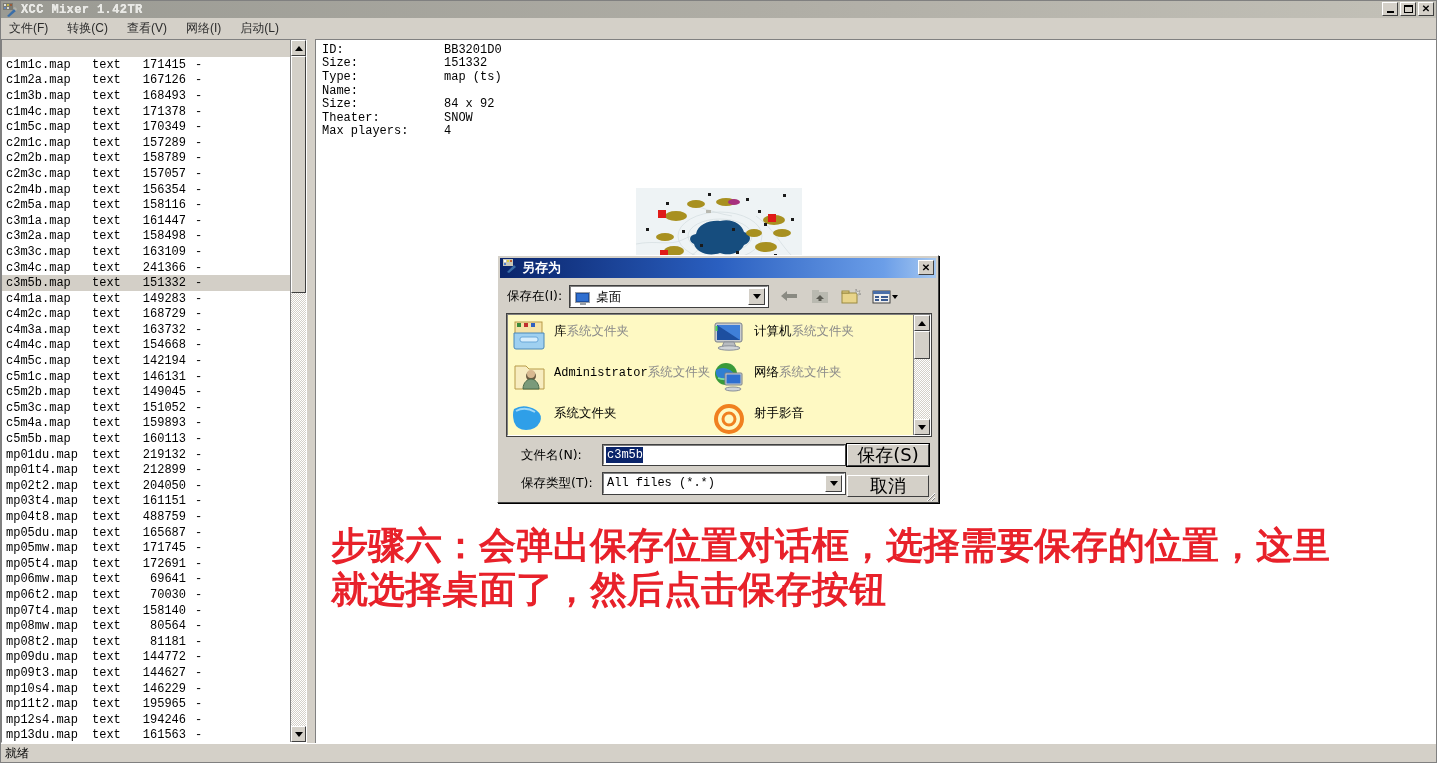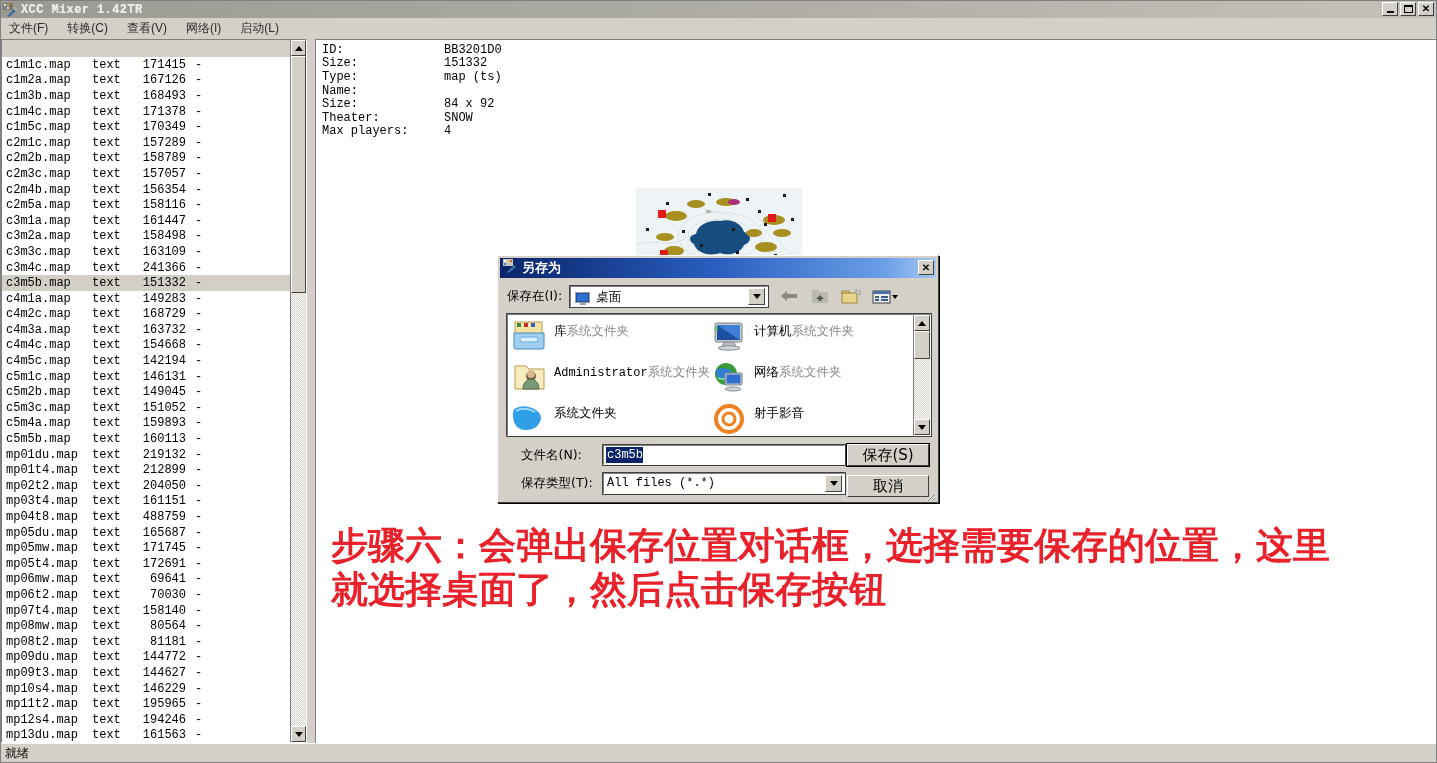--- a/index.html
+++ b/index.html
@@ -342,7 +342,7 @@
     position: absolute;
     left: 9px; top: 36px;
     width: 424px; height: 122px;
-    background: #ffffff;
+    background: #fef9c3;
     border-top: 1px solid #808080;
     border-left: 1px solid #808080;
     border-right: 1px solid #ffffff;

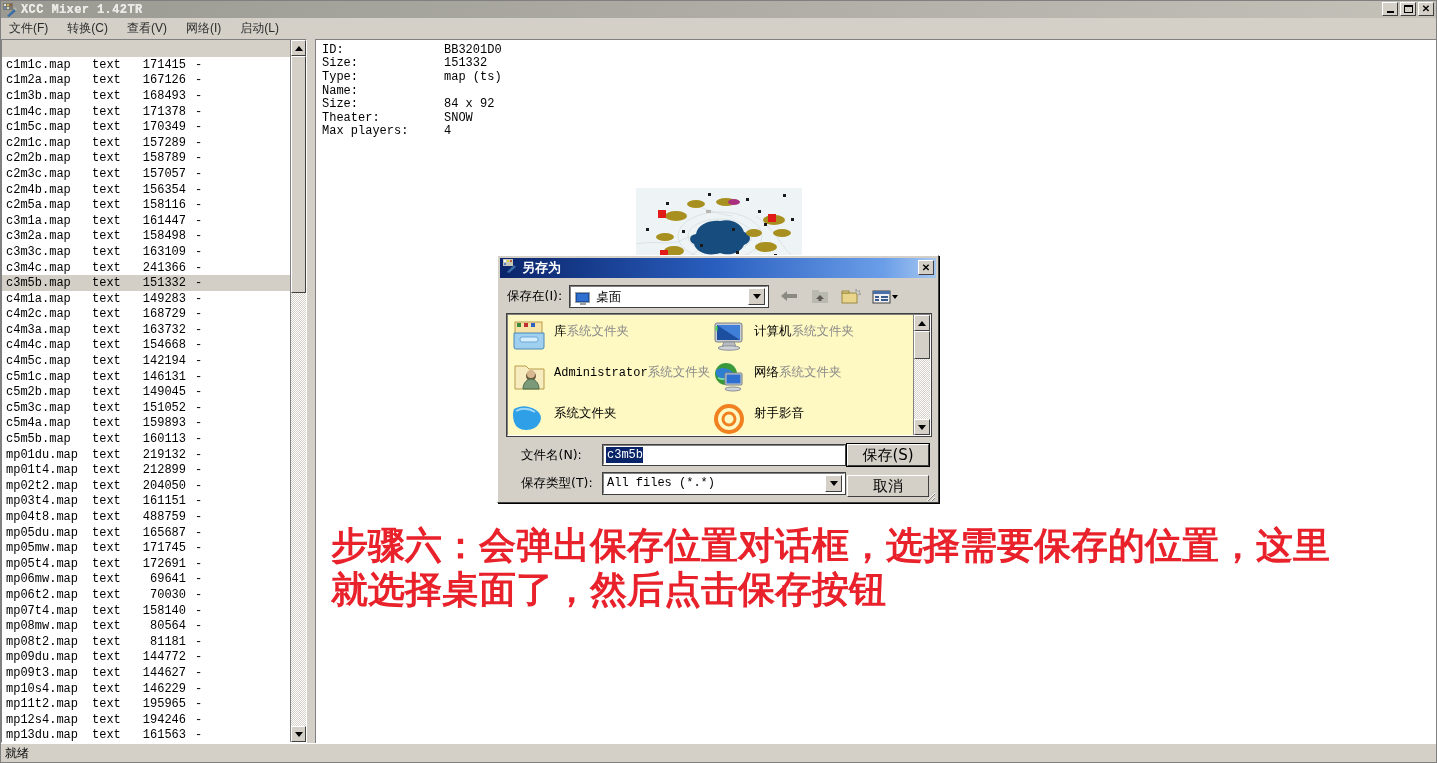--- a/index.html
+++ b/index.html
@@ -409,7 +409,7 @@
     border-bottom: 1px solid #404040;
     display: flex; align-items: center; justify-content: center;
     font-family: "DejaVu Sans", sans-serif;
-    font-size: 15px; color: #000;
+    font-size: 18px; color: #000;
   }
   .dlg-btn.default { outline: 1px solid #000; }
   .dlg-btns { position: absolute; right: 9px; top: 166px; }

